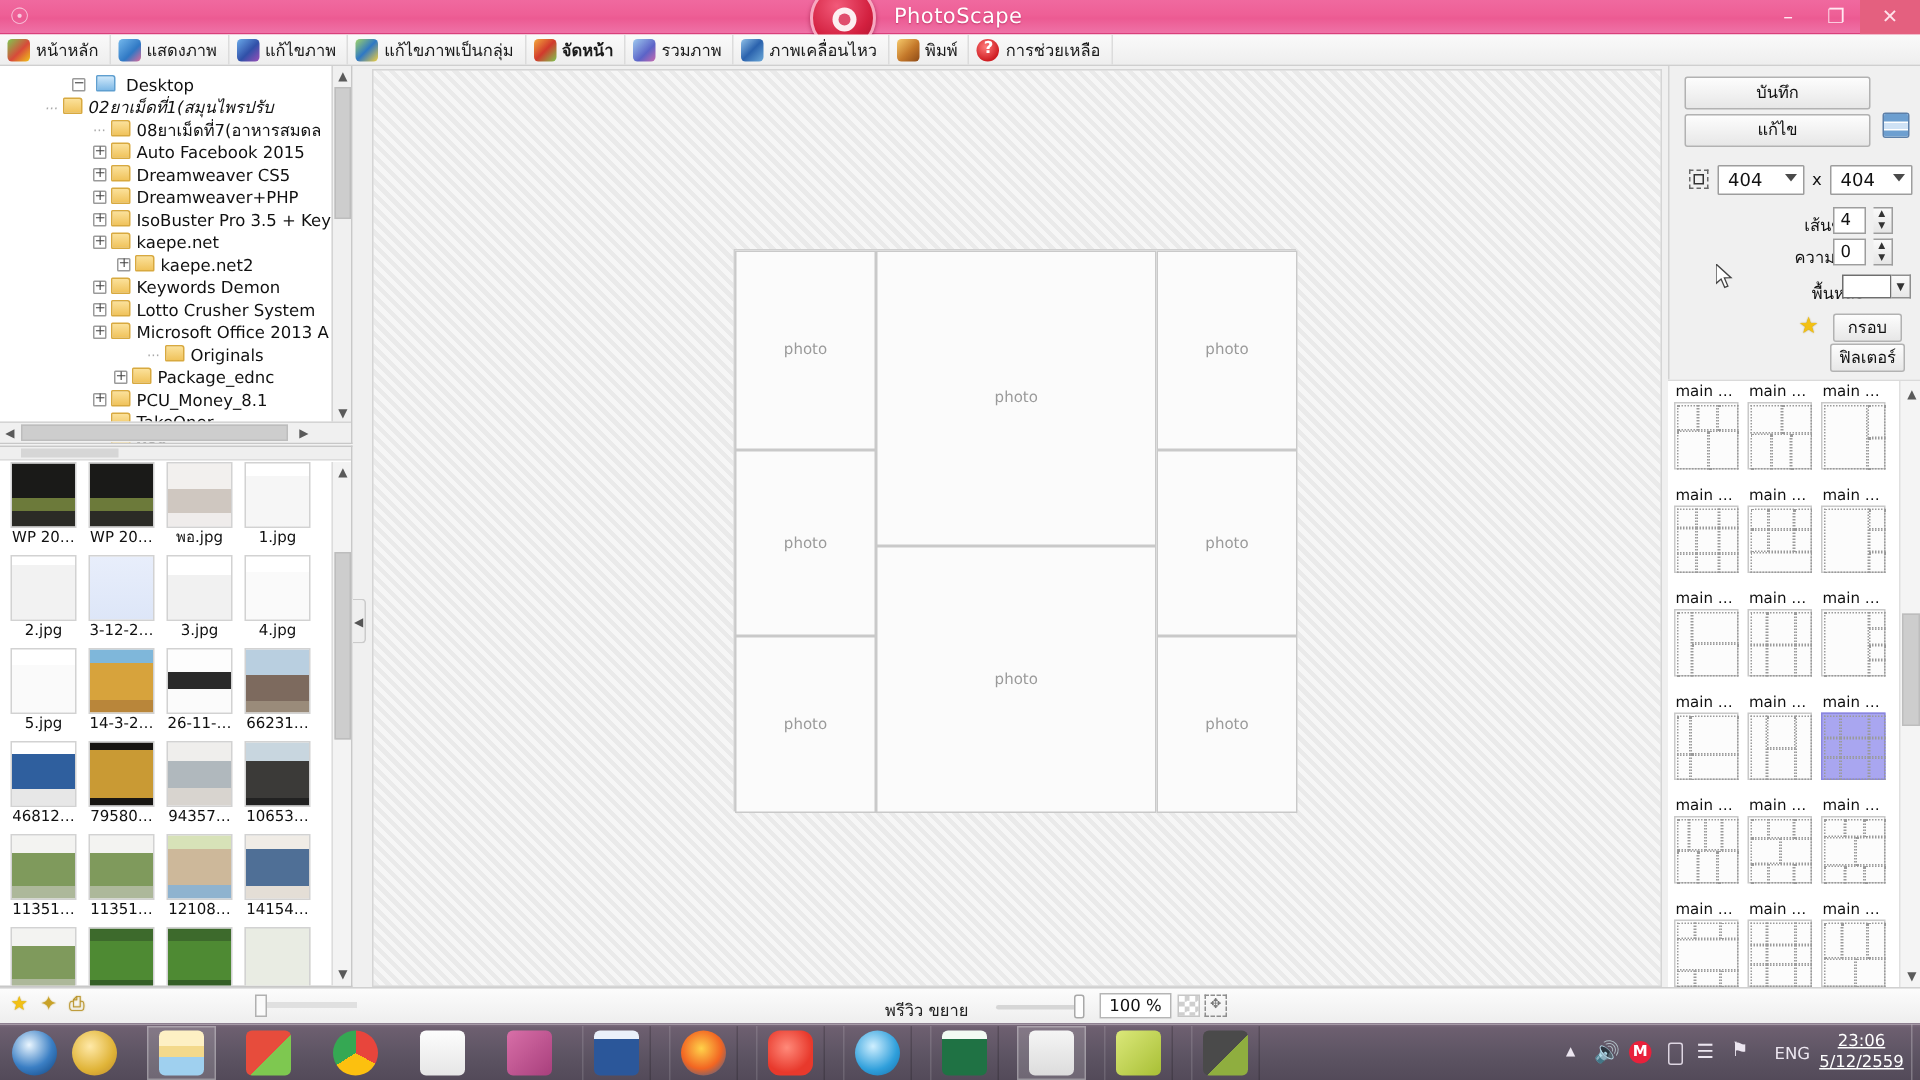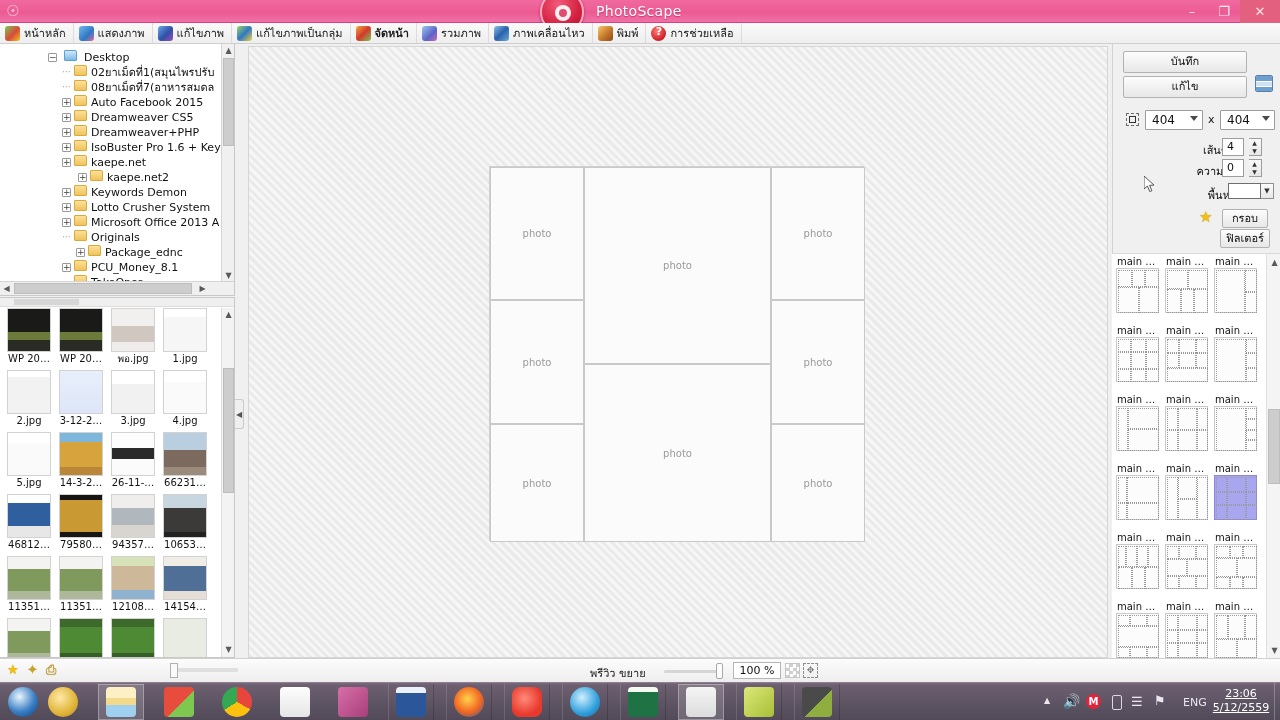--- a/index.html
+++ b/index.html
@@ -440,7 +440,7 @@
           <span class="treelabel">Desktop</span>
         </div>
         <div id="treekids">
-            <div class="treerow" style="padding-left: 62px;"><span class="dotline">···</span><span class="folder"></span><span class="treelabel">02ยาเม็ดที่1(สมุนไพรปรับ</span></div>
+            <div class="treerow" style="padding-left: 30px; font-style: italic;"><span class="dotline">···</span><span class="folder"></span><span class="treelabel">02ยาเม็ดที่1(สมุนไพรปรับ</span></div>
             <div class="treerow" style="padding-left: 62px;"><span class="dotline">···</span><span class="folder"></span><span class="treelabel">08ยาเม็ดที่7(อาหารสมดล</span></div>
             <div class="treerow" style="padding-left: 62px;"><span class="expander">+</span><span class="folder"></span><span class="treelabel">Auto Facebook 2015</span></div>
             <div class="treerow" style="padding-left: 62px;"><span class="expander">+</span><span class="folder"></span><span class="treelabel">Dreamweaver CS5</span></div>

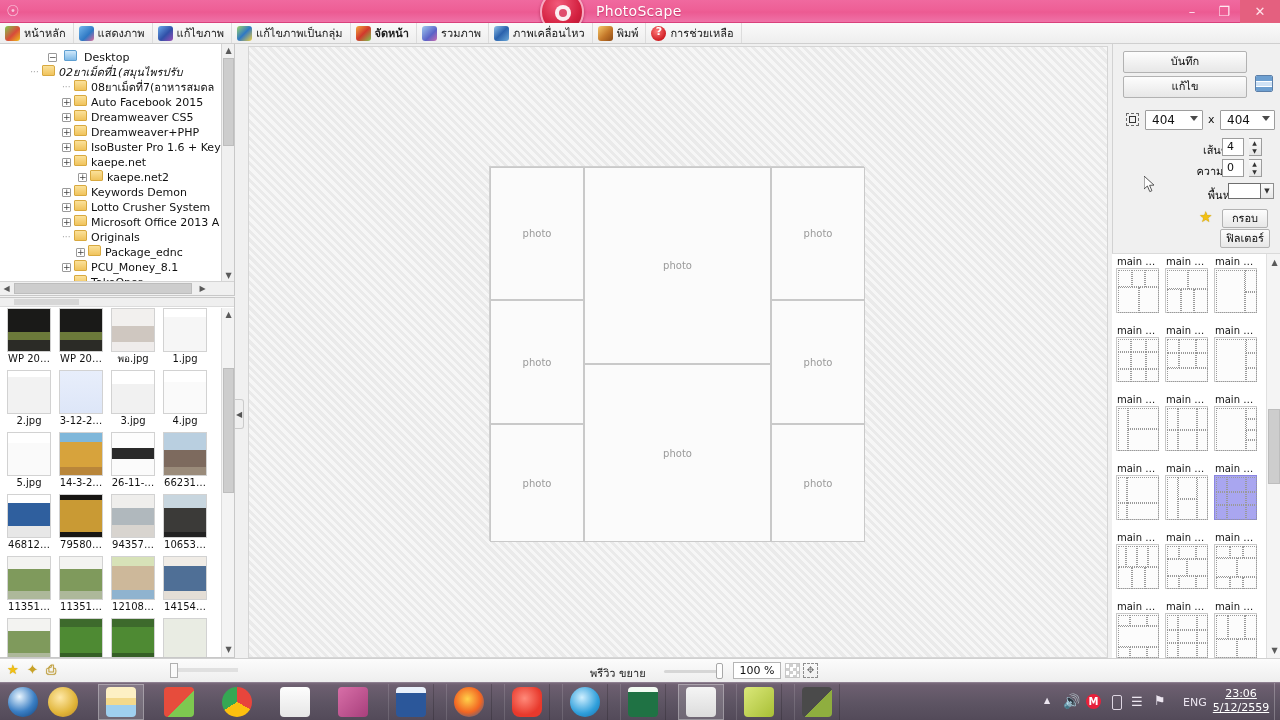--- a/index.html
+++ b/index.html
@@ -445,7 +445,7 @@
             <div class="treerow" style="padding-left: 62px;"><span class="expander">+</span><span class="folder"></span><span class="treelabel">Auto Facebook 2015</span></div>
             <div class="treerow" style="padding-left: 62px;"><span class="expander">+</span><span class="folder"></span><span class="treelabel">Dreamweaver CS5</span></div>
             <div class="treerow" style="padding-left: 62px;"><span class="expander">+</span><span class="folder"></span><span class="treelabel">Dreamweaver+PHP</span></div>
-            <div class="treerow" style="padding-left: 62px;"><span class="expander">+</span><span class="folder"></span><span class="treelabel">IsoBuster Pro 1.6 + Key</span></div>
+            <div class="treerow" style="padding-left: 62px;"><span class="expander">+</span><span class="folder"></span><span class="treelabel">IsoBuster Pro 3.5 + Key</span></div>
             <div class="treerow" style="padding-left: 62px;"><span class="expander">+</span><span class="folder"></span><span class="treelabel">kaepe.net</span></div>
             <div class="treerow" style="padding-left: 62px; margin-left: 16px;"><span class="expander">+</span><span class="folder"></span><span class="treelabel">kaepe.net2</span></div>
             <div class="treerow" style="padding-left: 62px;"><span class="expander">+</span><span class="folder"></span><span class="treelabel">Keywords Demon</span></div>

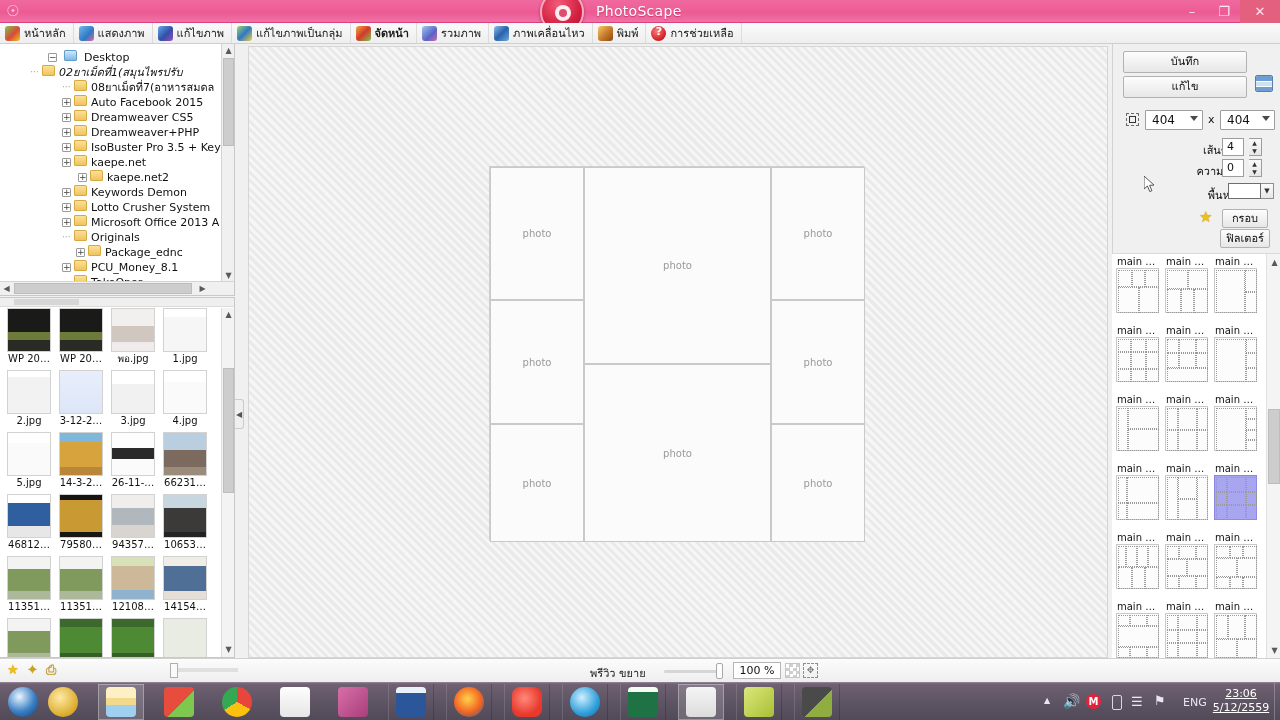--- a/index.html
+++ b/index.html
@@ -451,7 +451,7 @@
             <div class="treerow" style="padding-left: 62px;"><span class="expander">+</span><span class="folder"></span><span class="treelabel">Keywords Demon</span></div>
             <div class="treerow" style="padding-left: 62px;"><span class="expander">+</span><span class="folder"></span><span class="treelabel">Lotto Crusher System</span></div>
             <div class="treerow" style="padding-left: 62px;"><span class="expander">+</span><span class="folder"></span><span class="treelabel">Microsoft Office 2013 A</span></div>
-            <div class="treerow" style="padding-left: 62px;"><span class="dotline">···</span><span class="folder"></span><span class="treelabel">Originals</span></div>
+            <div class="treerow" style="padding-left: 62px; margin-left: 36px;"><span class="dotline">···</span><span class="folder"></span><span class="treelabel">Originals</span></div>
             <div class="treerow" style="padding-left: 76px;"><span class="expander">+</span><span class="folder"></span><span class="treelabel">Package_ednc</span></div>
             <div class="treerow" style="padding-left: 62px;"><span class="expander">+</span><span class="folder"></span><span class="treelabel">PCU_Money_8.1</span></div>
             <div class="treerow" style="padding-left: 62px;"><span class="dotline">···</span><span class="folder"></span><span class="treelabel">TakeOner</span></div>

